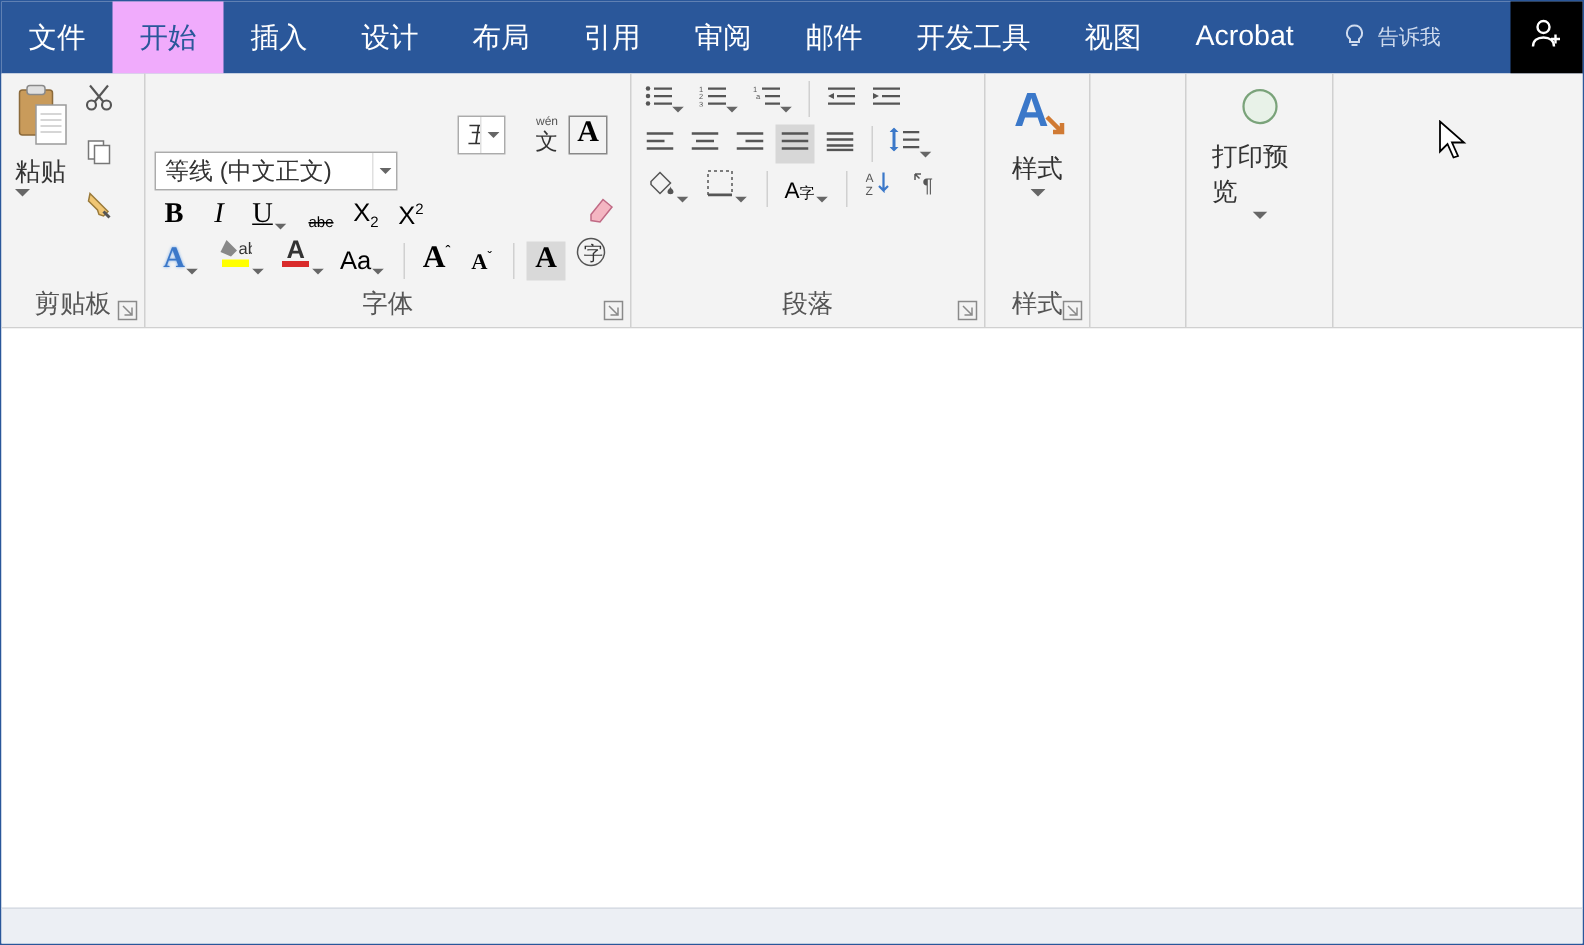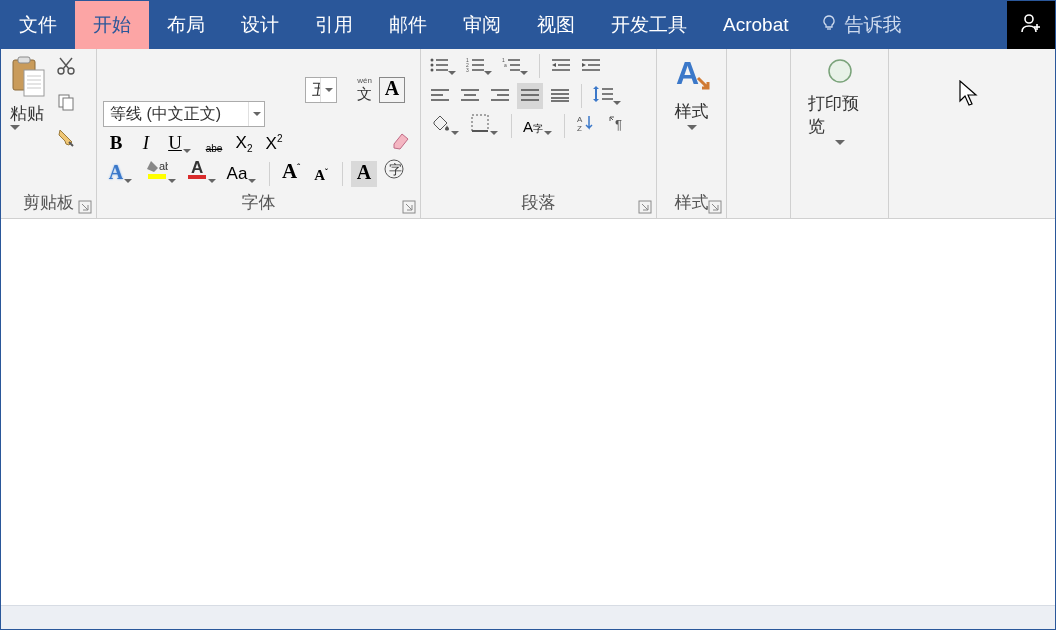--- a/index.html
+++ b/index.html
@@ -9,7 +9,7 @@
   
   .tabs { display: flex; align-items: stretch; background: #2a579a; height: 48px; color: #fff; font-size: 19px; }
   .tab { padding: 0 18px; display: flex; align-items: center; cursor: pointer; }
-  .tab.active { background: #fca5a5; color: #2a579a; }
+  .tab.active { background: #f0abfc; color: #2a579a; }
   .tell-me { display: flex; align-items: center; gap: 6px; color: #cfdbee; font-size: 19px; padding: 0 14px; }
   .spacer { flex: 1; }
   .account { width: 48px; background: #000; display: flex; align-items: center; justify-content: center; }

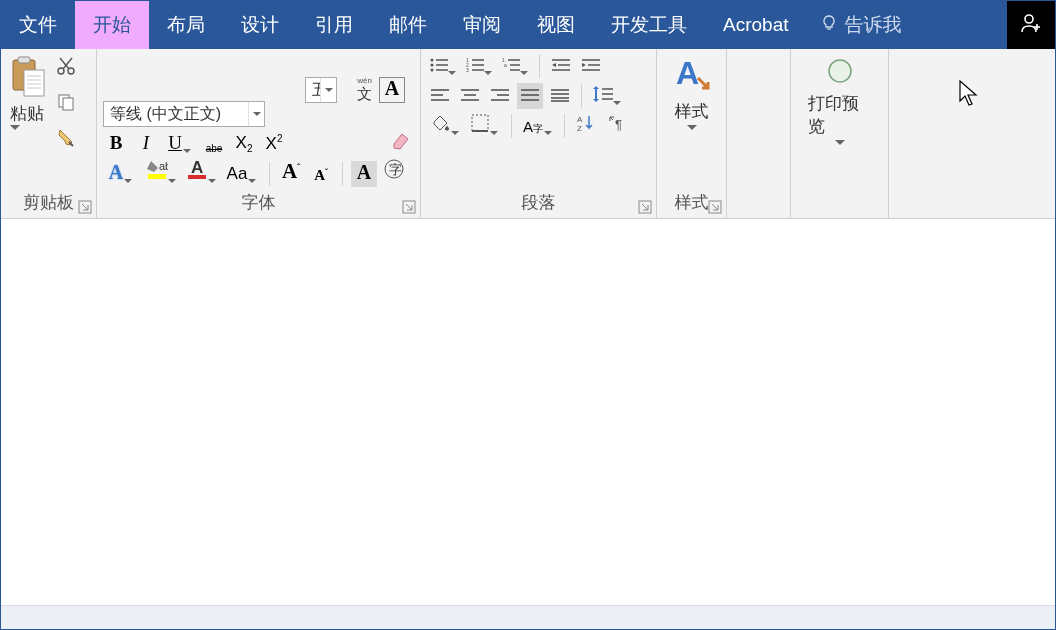--- a/index.html
+++ b/index.html
@@ -59,6 +59,7 @@
   <div class="tabs">
     <div class="tab">文件</div>
     <div class="tab active">开始</div>
+    <div class="tab">插入</div>
     <div class="tab">布局</div>
     <div class="tab">设计</div>
     <div class="tab">引用</div>

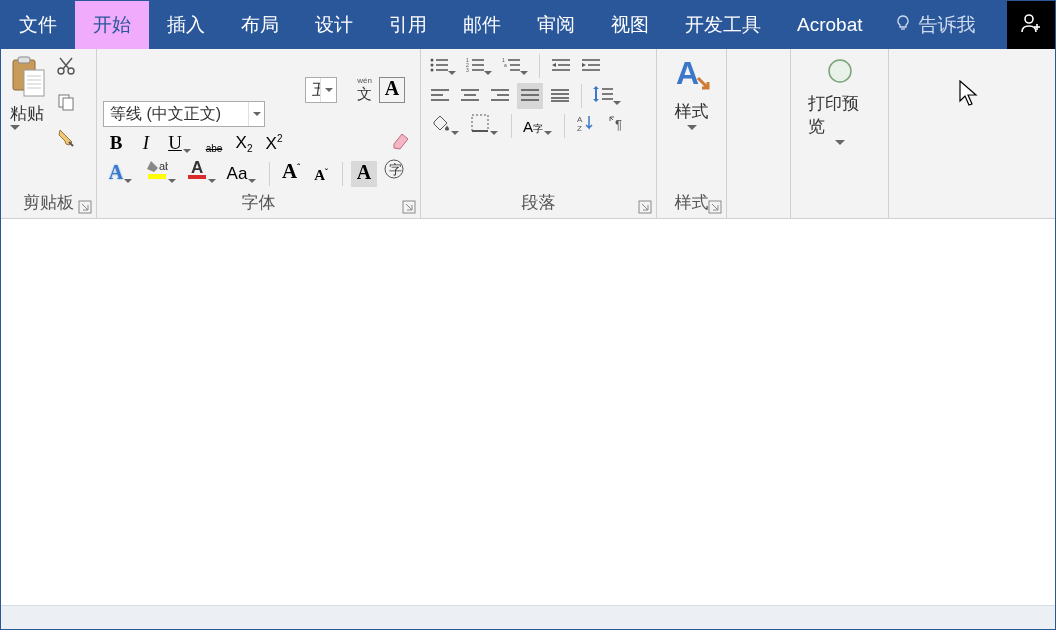--- a/index.html
+++ b/index.html
@@ -60,8 +60,8 @@
     <div class="tab">文件</div>
     <div class="tab active">开始</div>
     <div class="tab">插入</div>
+    <div class="tab">设计</div>
     <div class="tab">布局</div>
-    <div class="tab">设计</div>
     <div class="tab">引用</div>
     <div class="tab">邮件</div>
     <div class="tab">审阅</div>

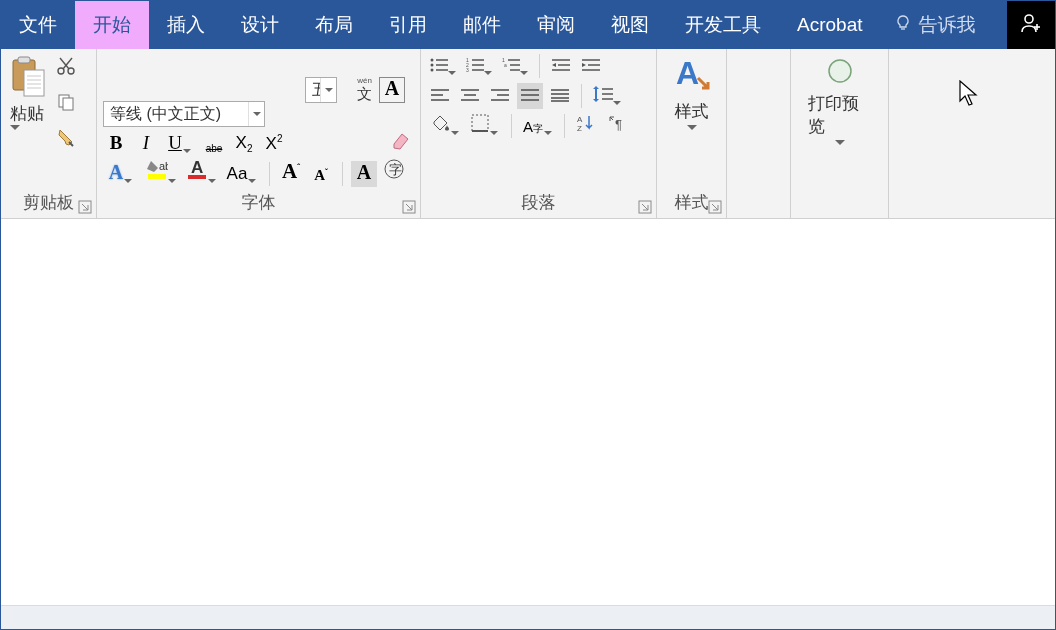--- a/index.html
+++ b/index.html
@@ -63,8 +63,8 @@
     <div class="tab">设计</div>
     <div class="tab">布局</div>
     <div class="tab">引用</div>
+    <div class="tab">审阅</div>
     <div class="tab">邮件</div>
-    <div class="tab">审阅</div>
     <div class="tab">视图</div>
     <div class="tab">开发工具</div>
     <div class="tab">Acrobat</div>

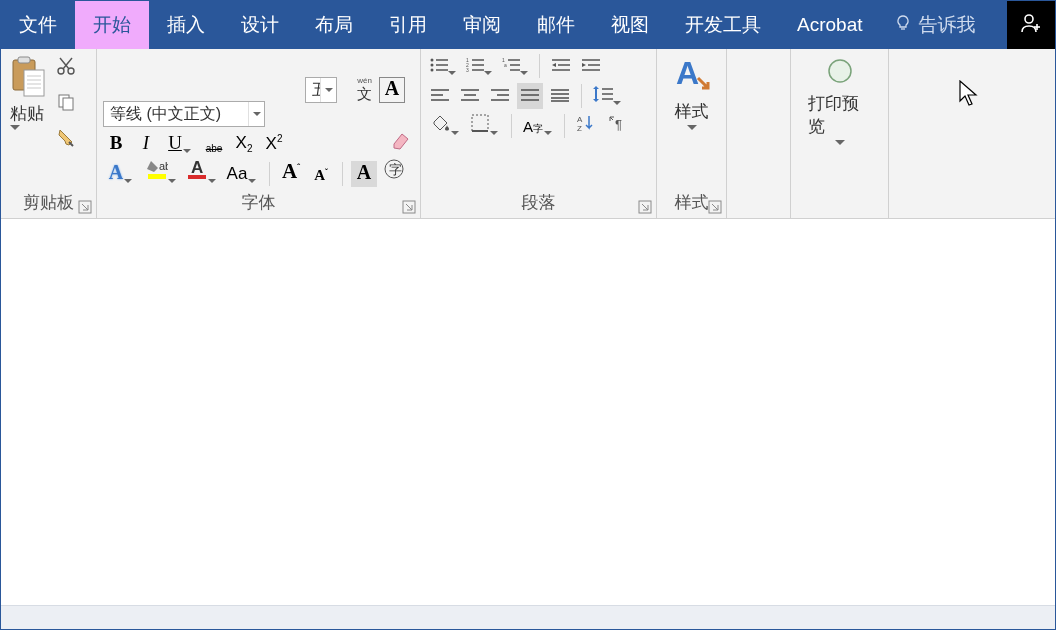--- a/index.html
+++ b/index.html
@@ -65,8 +65,8 @@
     <div class="tab">引用</div>
     <div class="tab">审阅</div>
     <div class="tab">邮件</div>
+    <div class="tab">开发工具</div>
     <div class="tab">视图</div>
-    <div class="tab">开发工具</div>
     <div class="tab">Acrobat</div>
     <div class="tell-me">
       <span>

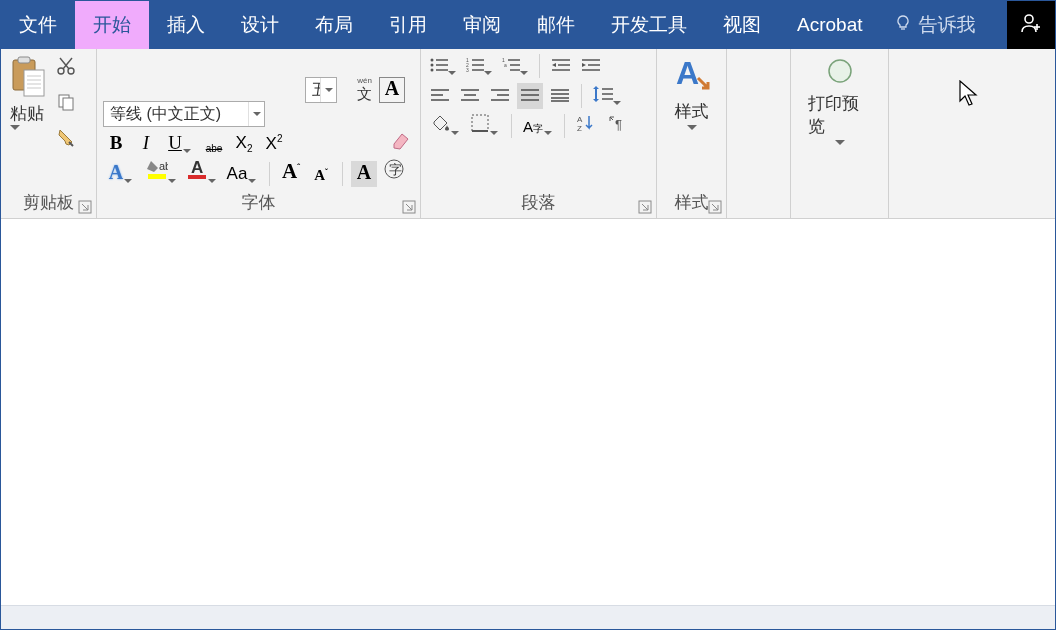--- a/index.html
+++ b/index.html
@@ -10,7 +10,7 @@
   .tabs { display: flex; align-items: stretch; background: #2a579a; height: 48px; color: #fff; font-size: 19px; }
   .tab { padding: 0 18px; display: flex; align-items: center; cursor: pointer; }
   .tab.active { background: #f0abfc; color: #2a579a; }
-  .tell-me { display: flex; align-items: center; gap: 6px; color: #cfdbee; font-size: 19px; padding: 0 14px; }
+  .tell-me { display: flex; align-items: center; gap: 6px; color: #cfdbee; font-size: 14px; padding: 0 14px; }
   .spacer { flex: 1; }
   .account { width: 48px; background: #000; display: flex; align-items: center; justify-content: center; }
 

